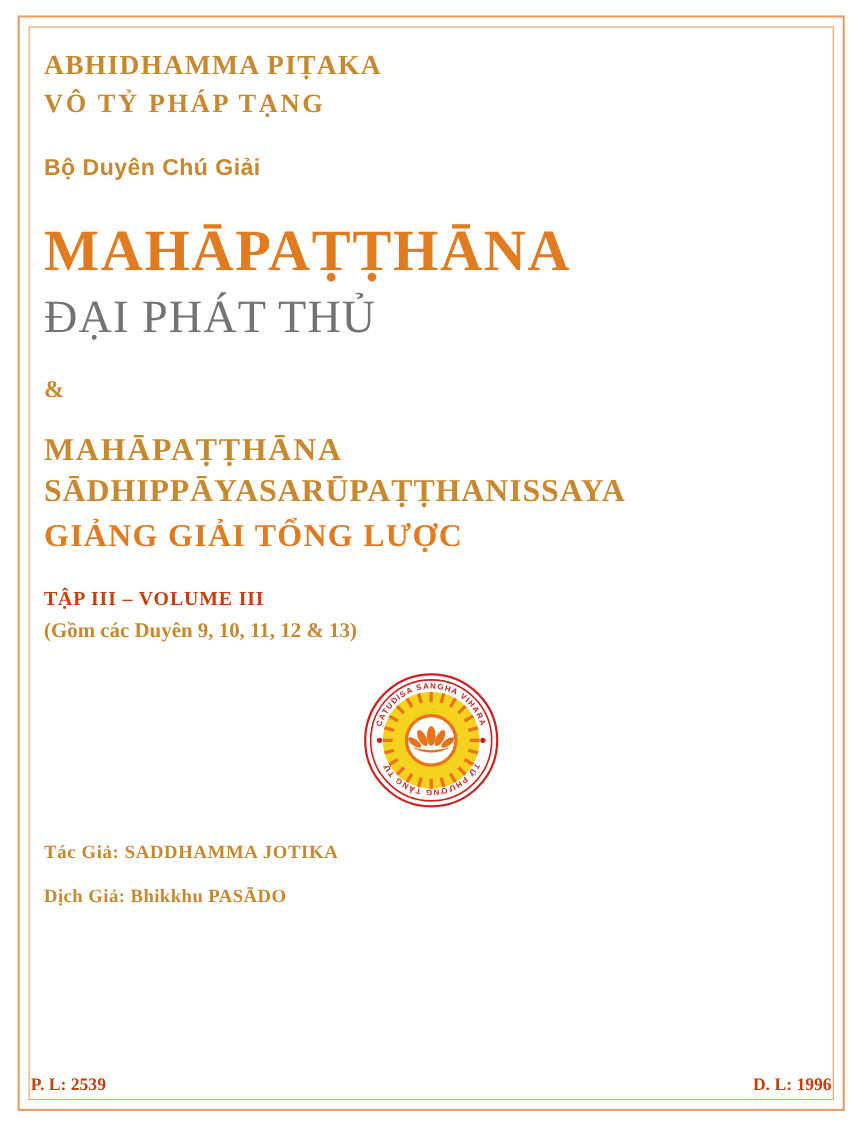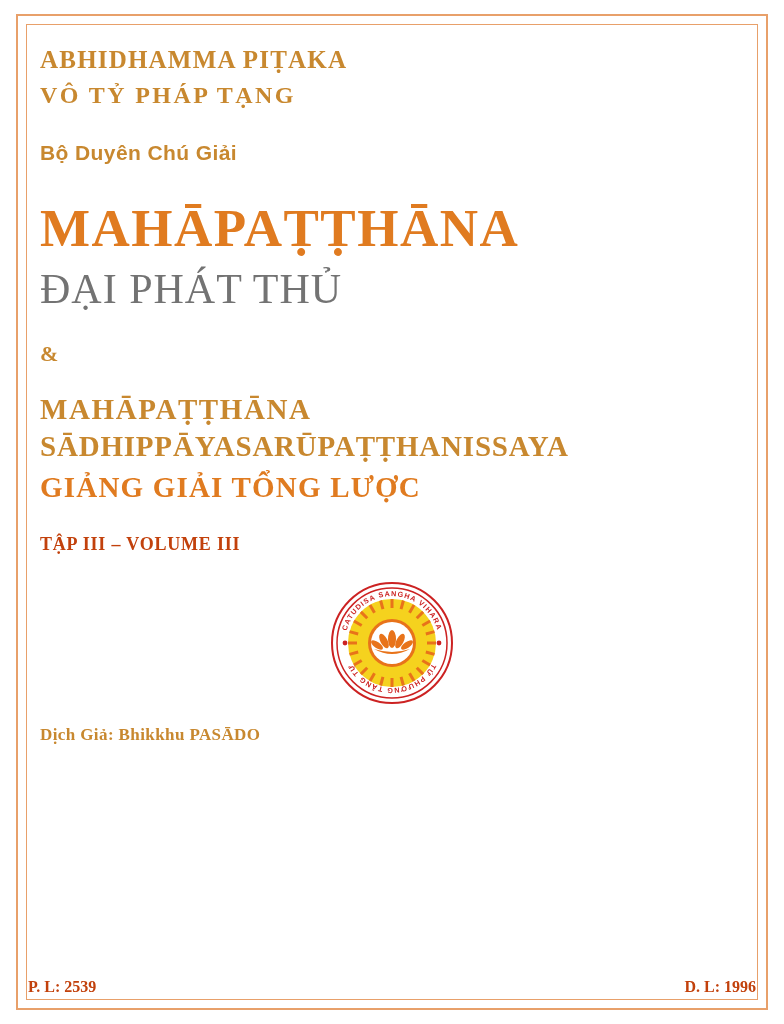--- a/index.html
+++ b/index.html
@@ -208,6 +208,7 @@
     <div class="viet-1">GIẢNG  GIẢI  TỔNG  LƯỢC</div>
 
     <div class="volume">TẬP III  –  VOLUME III</div>
+    <div class="volume-note">(Gồm các Duyên 9, 10, 11, 12 &amp; 13)</div>
 
     <div class="emblem-wrap">
       <div class="emblem">

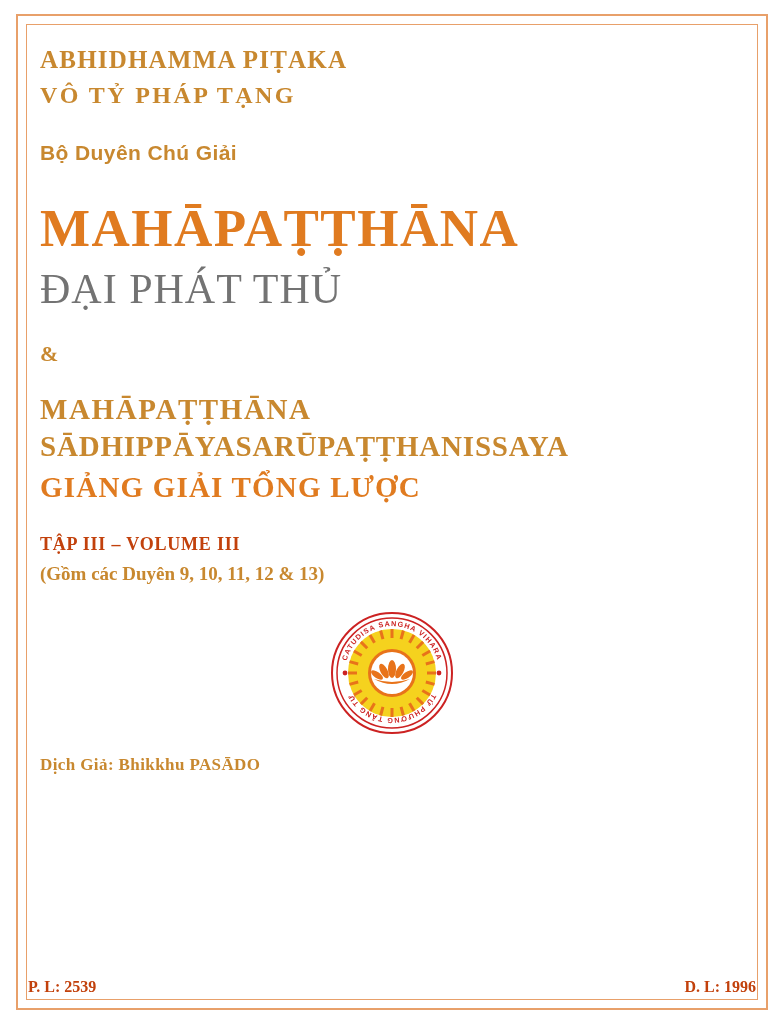--- a/index.html
+++ b/index.html
@@ -272,6 +272,7 @@
       </div>
     </div>
 
+    <div class="author">Tác Giả:  SADDHAMMA  JOTIKA</div>
     <div class="translator">Dịch Giả:  Bhikkhu PASĀDO</div>
   </div>
 

